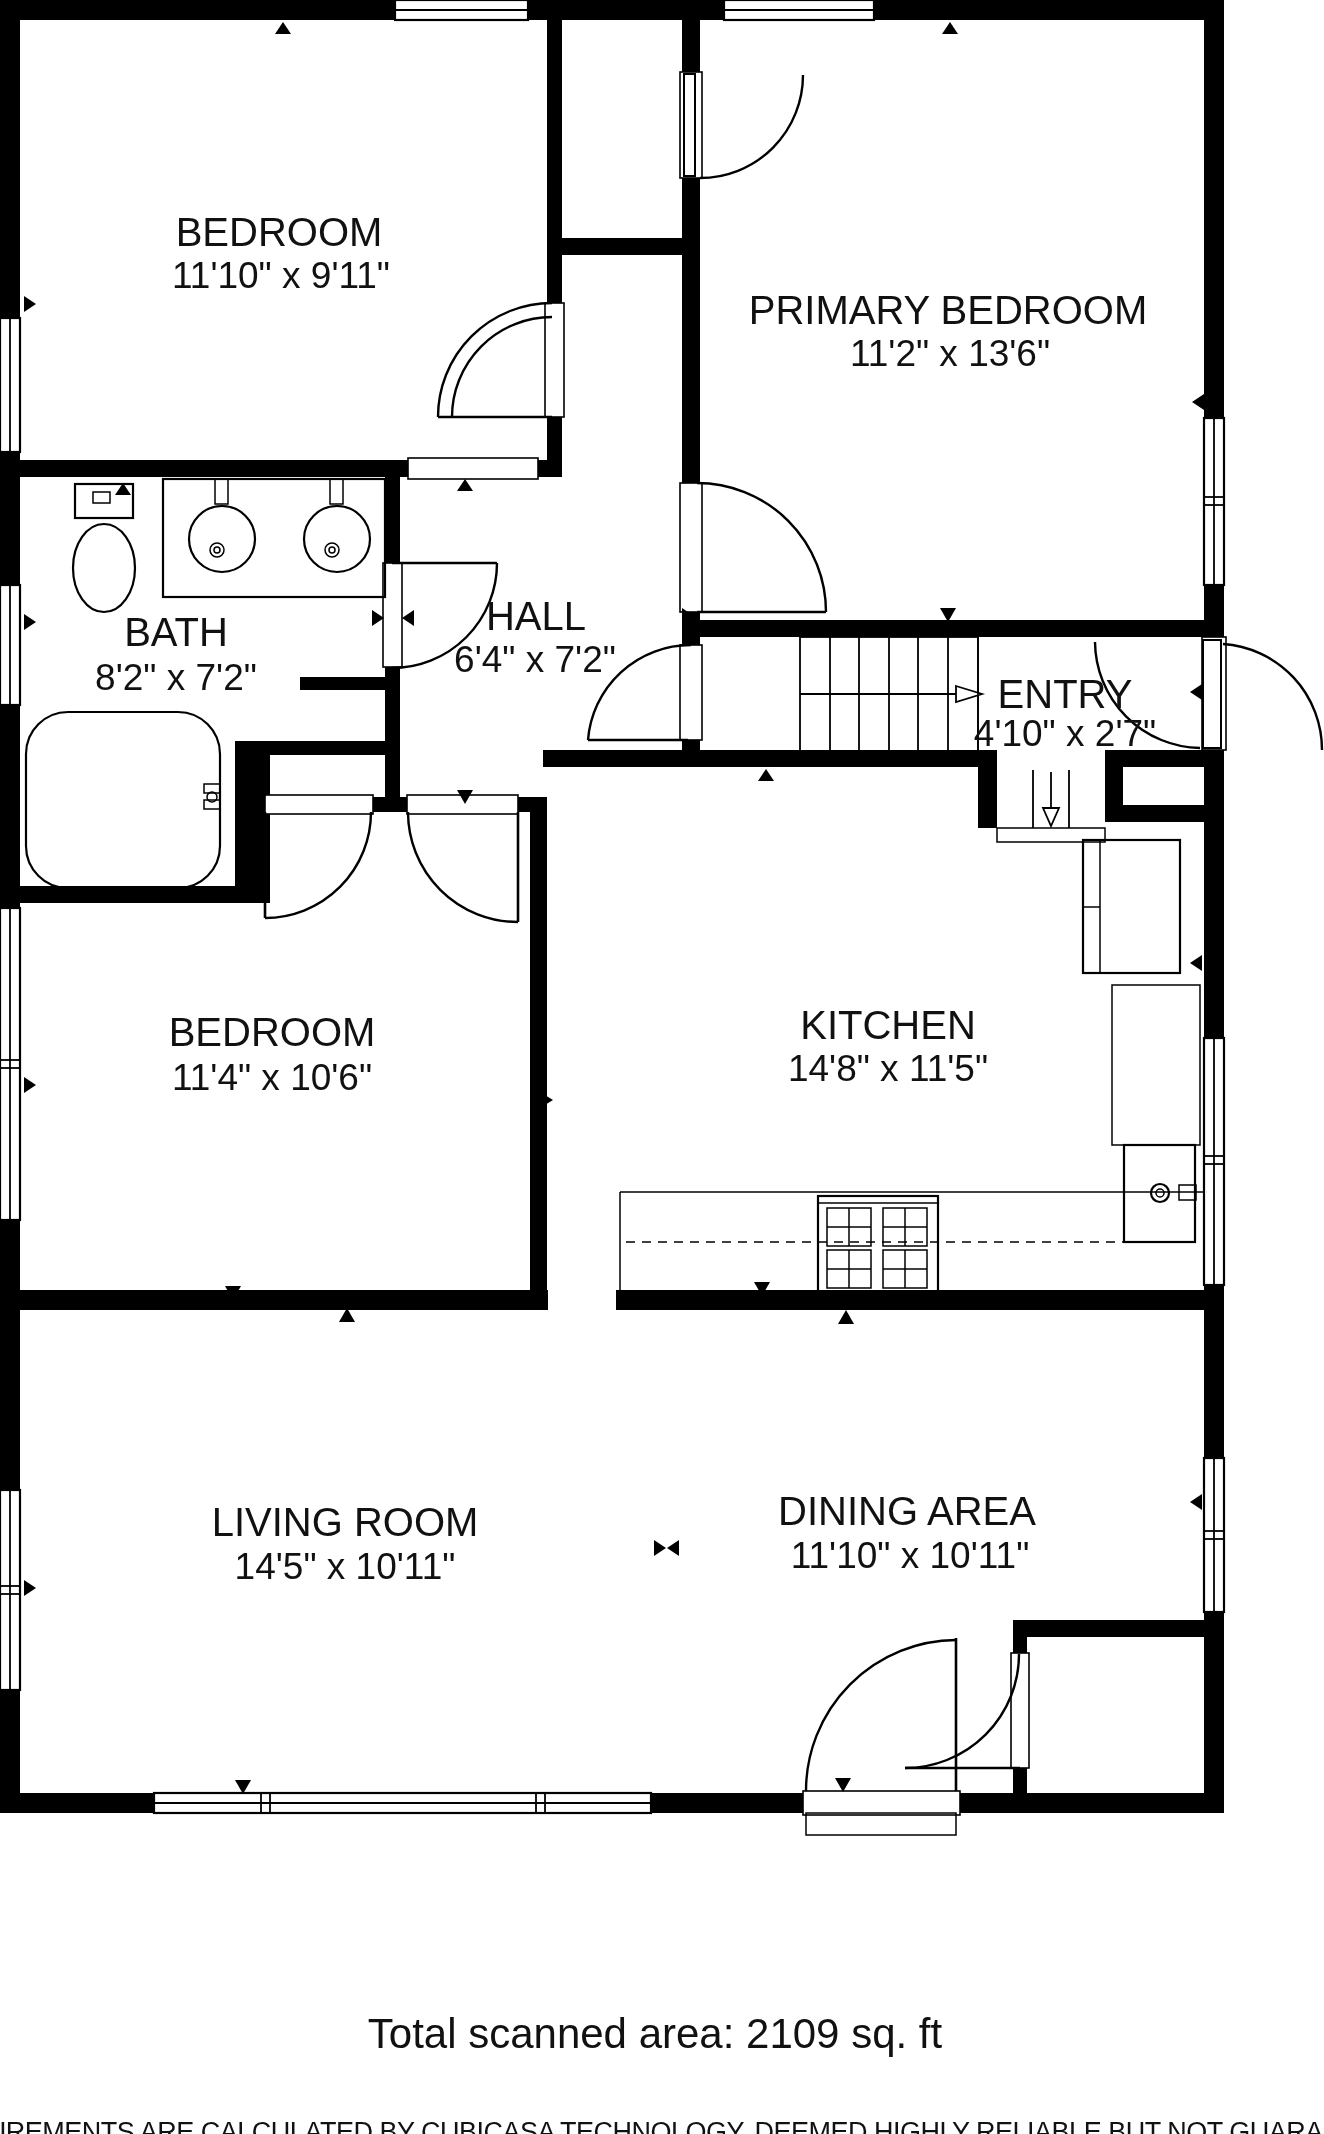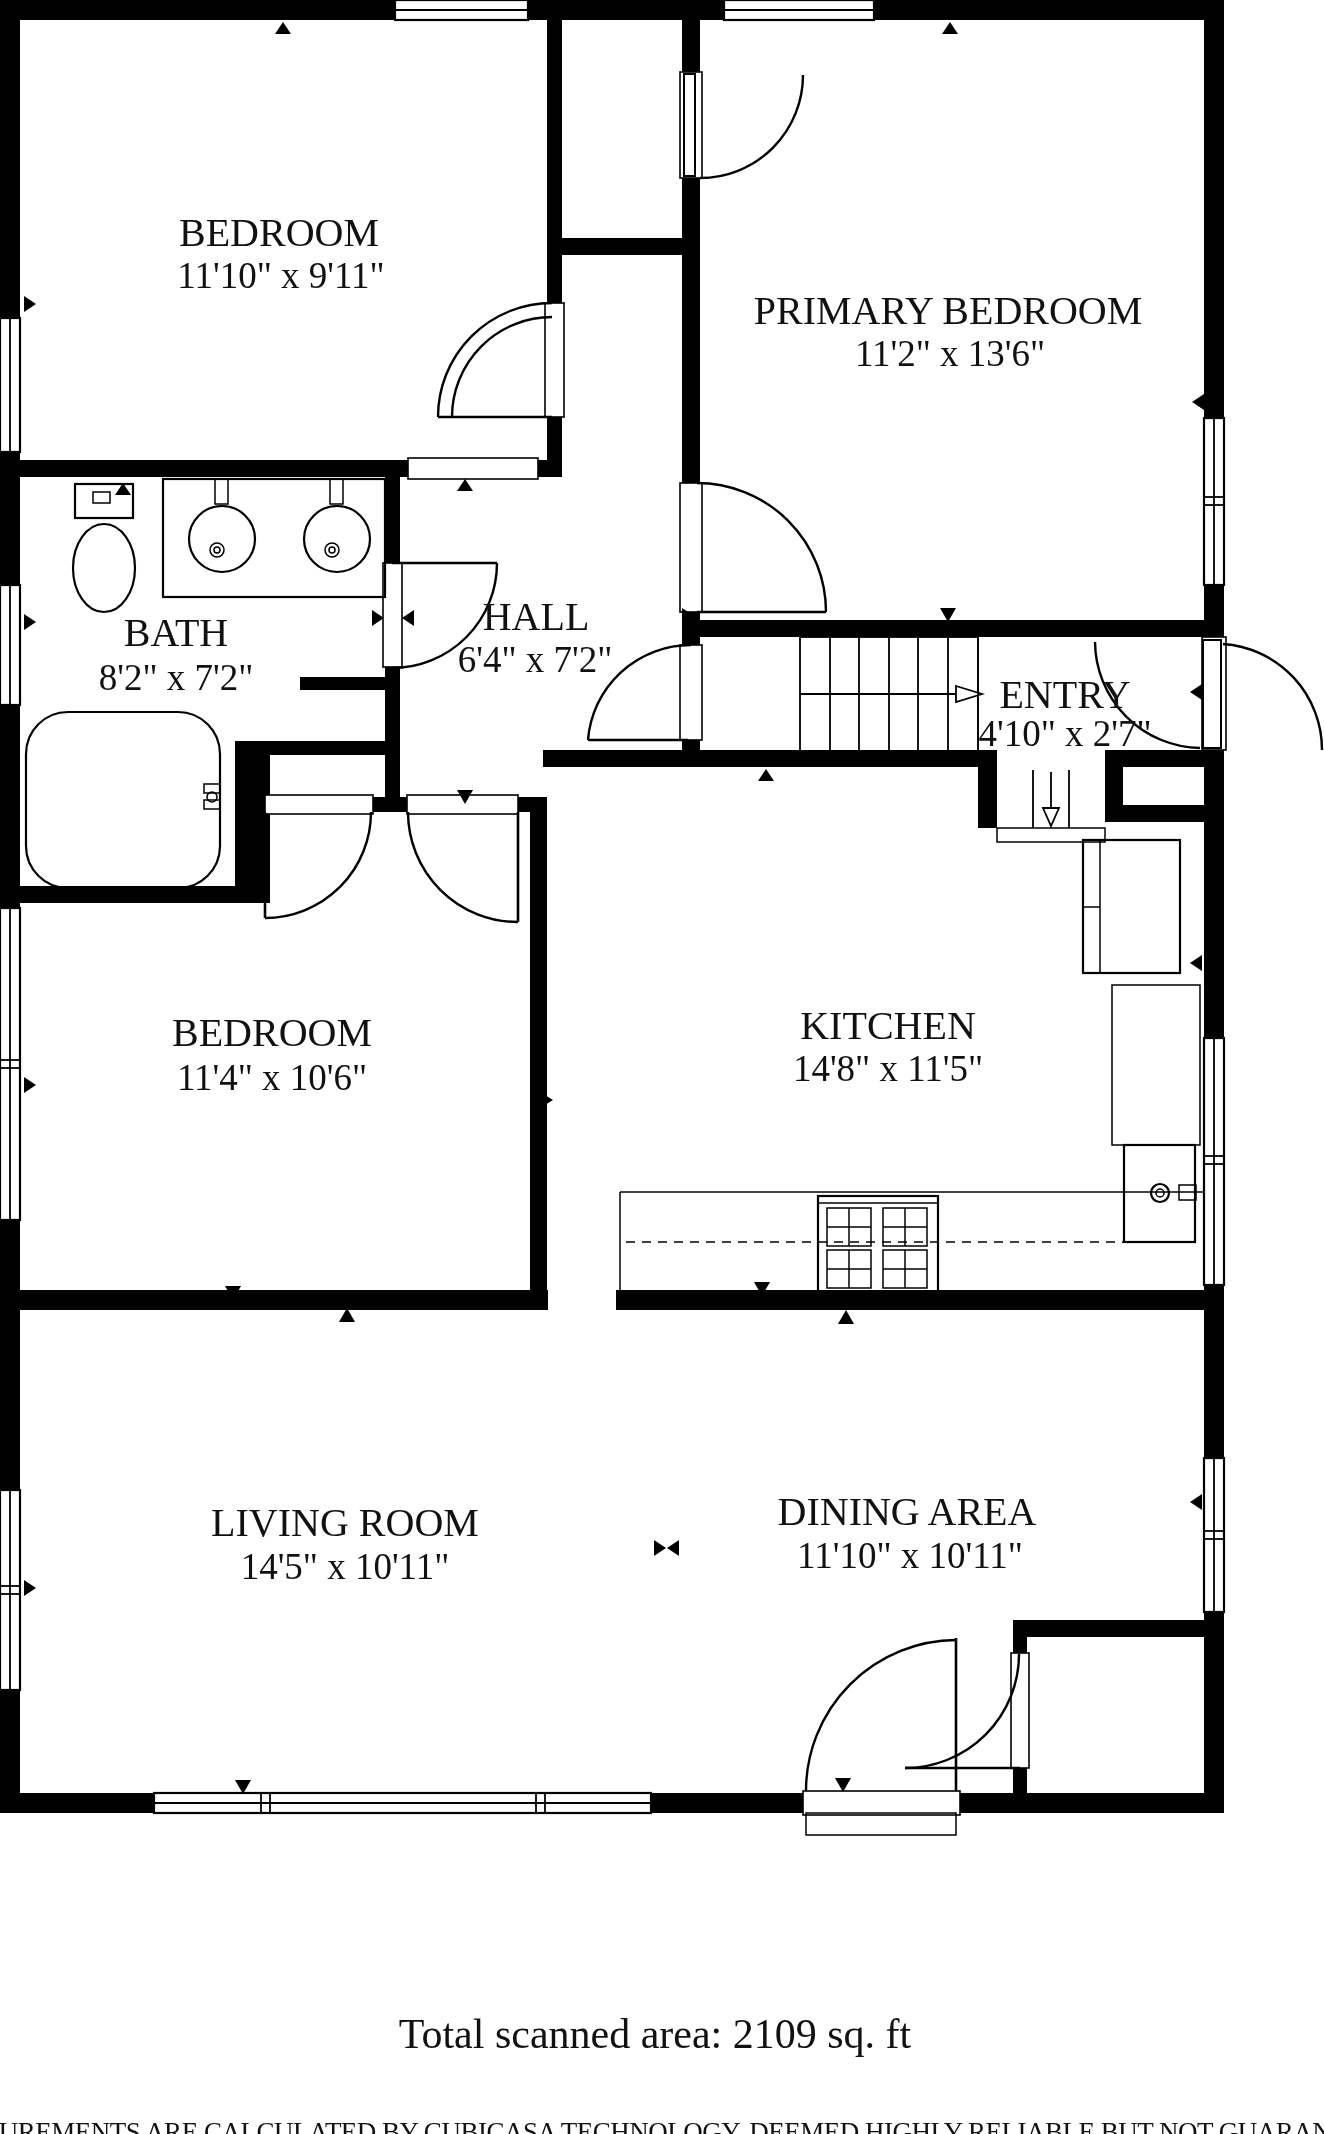--- a/index.html
+++ b/index.html
@@ -3,7 +3,7 @@
 <meta charset="utf-8">
 <style>
   html,body{margin:0;padding:0;background:#ffffff;}
-  .page{position:relative;width:1324px;height:2134px;background:#fff;overflow:hidden;font-family:Liberation Serif, serif;}
+  .page{position:relative;width:1324px;height:2134px;background:#fff;overflow:hidden;font-family:Liberation Sans, sans-serif;}
   svg{display:block;}
   .wall{fill:#000;stroke:none;}
   .gap{fill:#fff;stroke:#000;stroke-width:1.6;}

